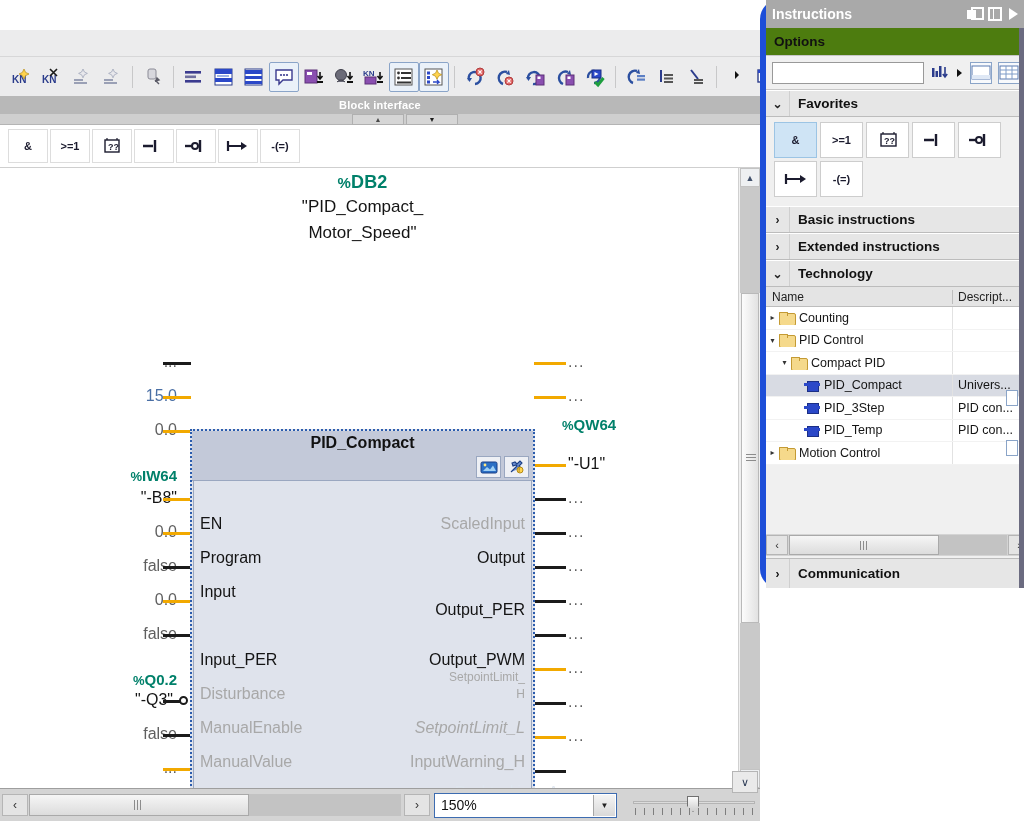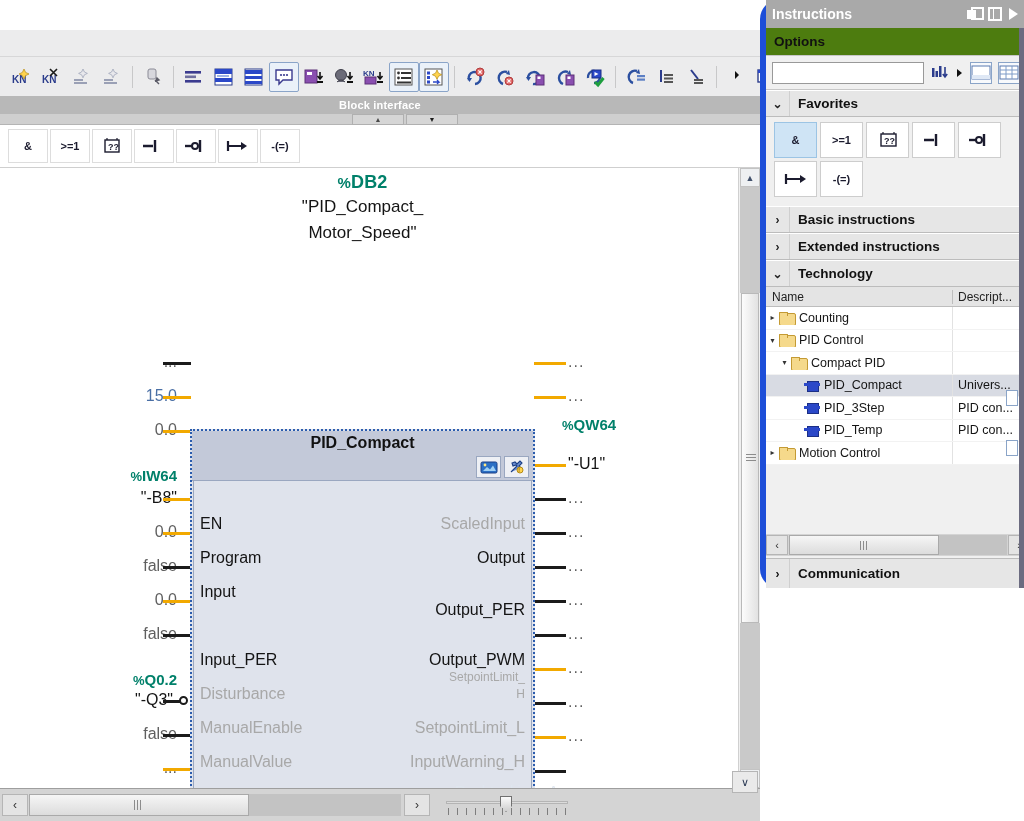--- a/index.html
+++ b/index.html
@@ -676,7 +676,7 @@
           <span class="lbl dim lbl2">SetpointLimit_</span>
           <span class="lbl dim lbl2">H</span>
         </div>
-        <div class="pin out" style="top:230px;">
+        <div class="pin out" style="top:230px;font-style:italic;">
             <span class="lbl dim">SetpointLimit_L</span>
           </div>
         <div class="pin out" style="top:264px;">

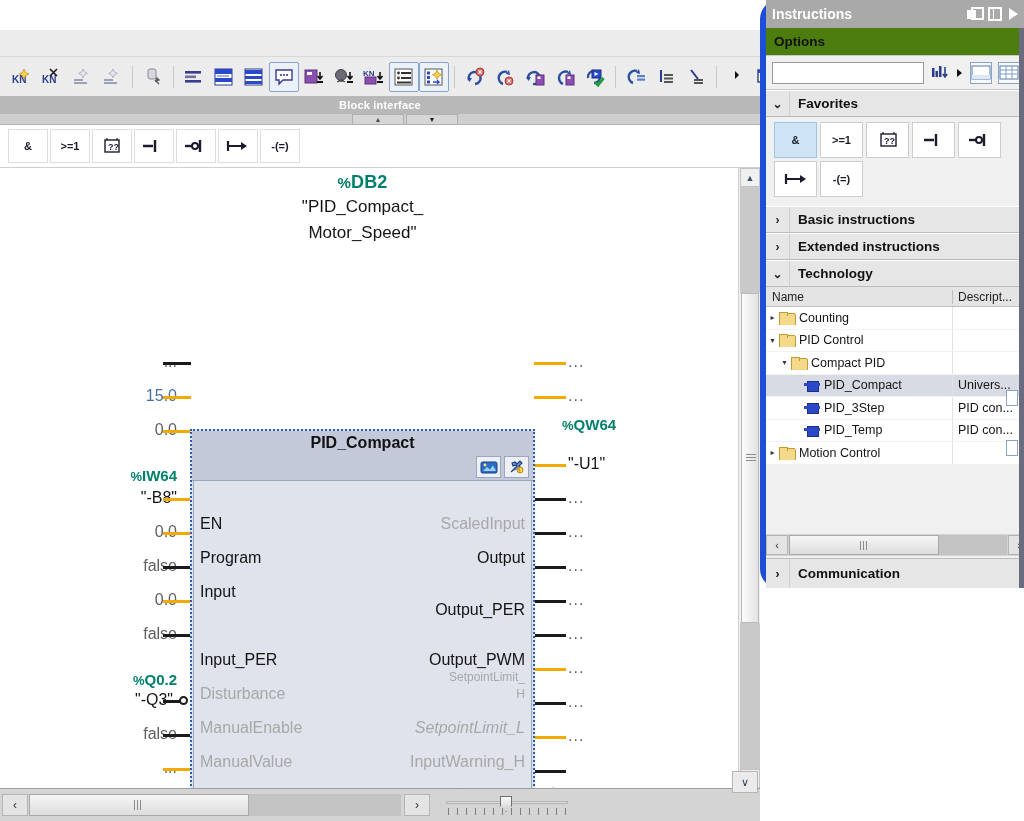--- a/index.html
+++ b/index.html
@@ -719,6 +719,10 @@
       </div>
     </div>
     <div class="hsc-arr">›</div>
+    <div class="zoombox">
+      <span>150%</span>
+      <span class="dd">▼</span>
+    </div>
     <div class="zslider">
       <div class="line"></div>
       <div class="knob"></div>

